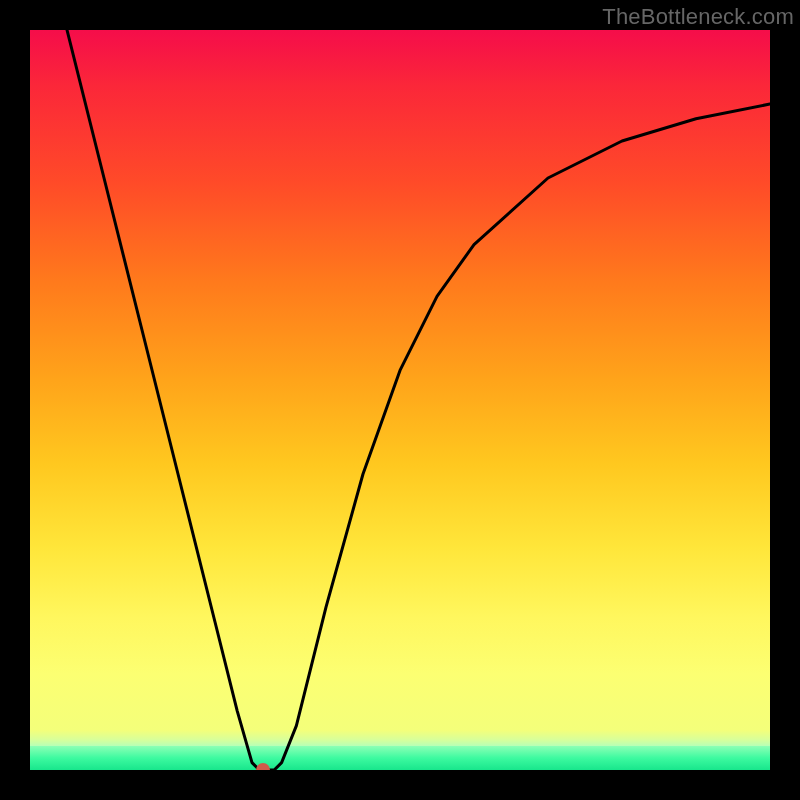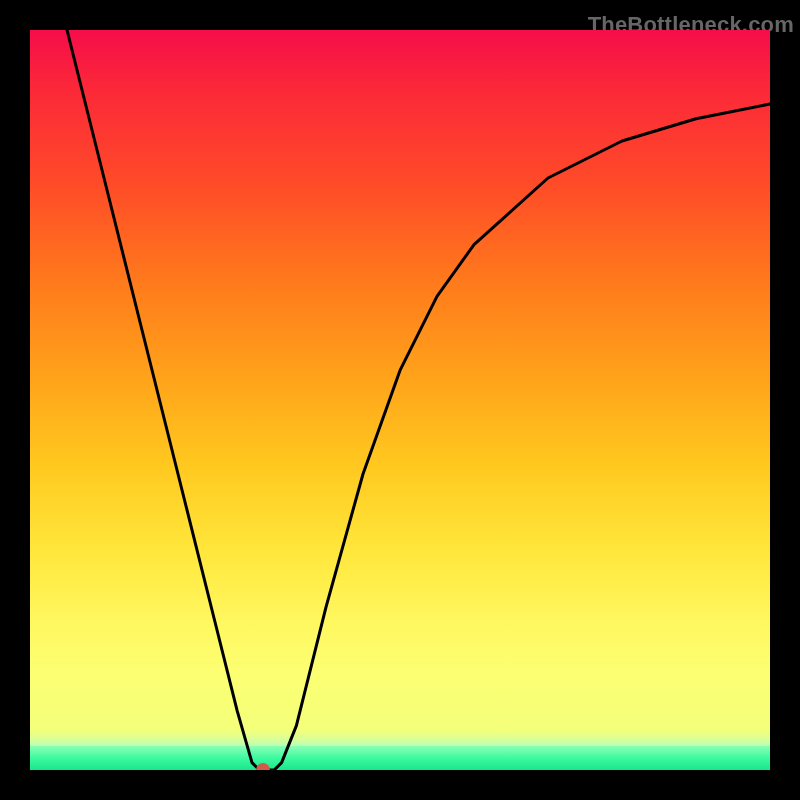--- a/index.html
+++ b/index.html
@@ -19,11 +19,11 @@
   }
   .watermark {
     position: absolute;
-    top: 12px;
+    top: 4px;
     right: 6px;
     color: #666;
     font-size: 22px;
-    font-weight: 700;
+    font-weight: 400;
     letter-spacing: 0.2px;
     user-select: none;
   }

